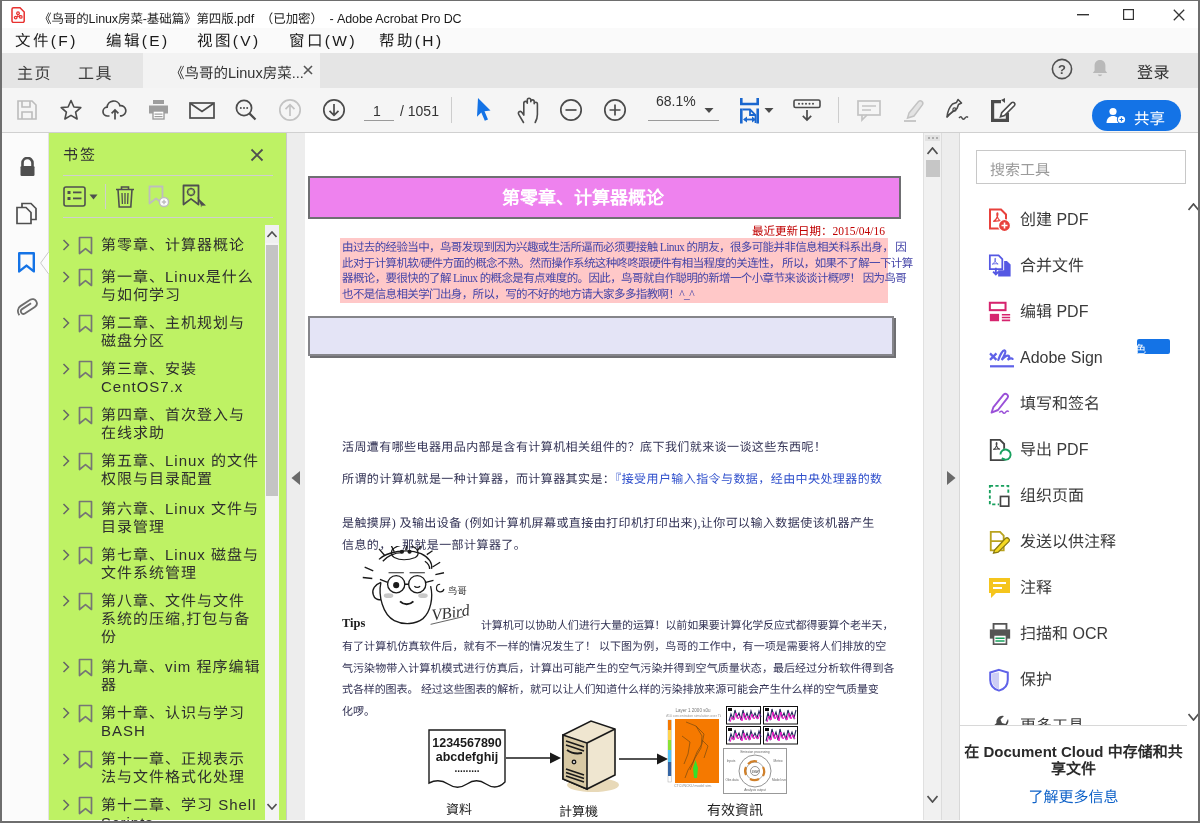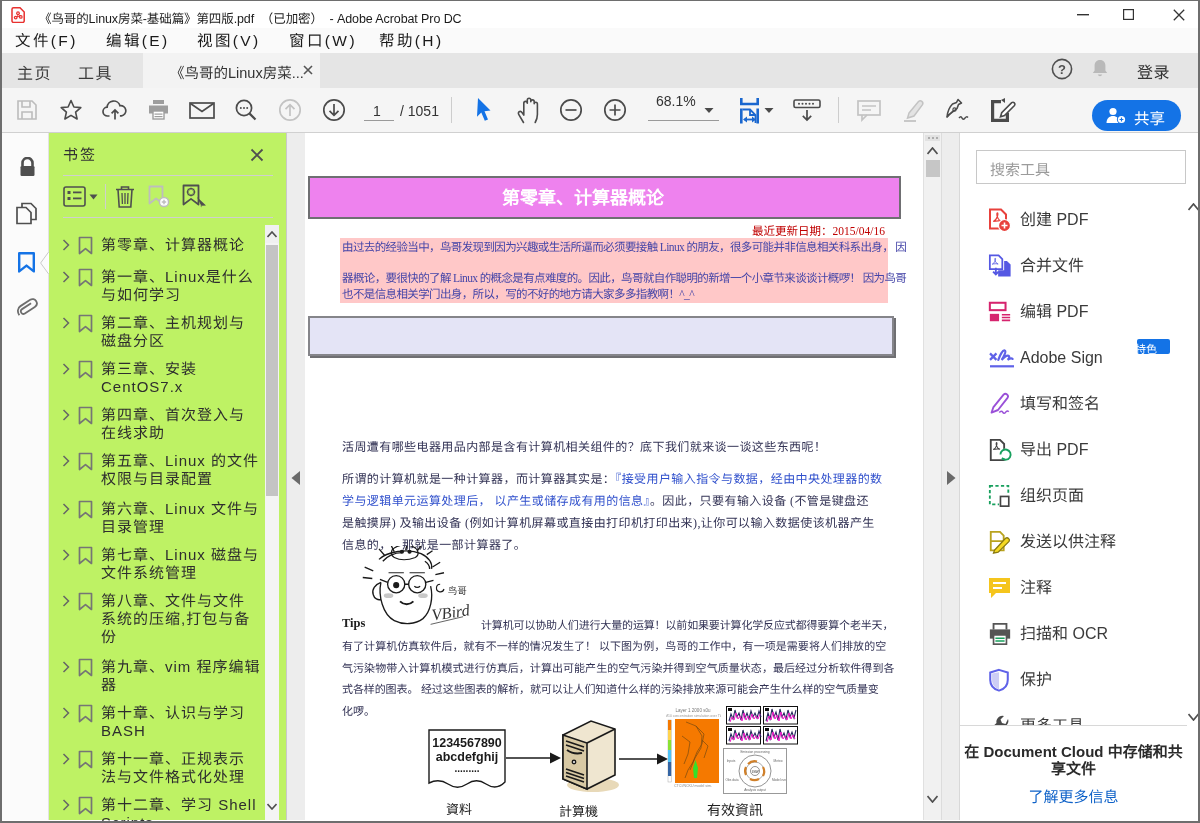--- a/index.html
+++ b/index.html
@@ -371,6 +371,7 @@
     <div class="abs ser nw" style="right:38px;top:89px;font-size:11.5px;color:#c00000;">最近更新日期：2015/04/16</div>
     <div class="abs" style="left:35px;top:105px;width:548px;height:65px;background:#ffc8c8;"></div>
     <div class="pink-l" style="left:37px;top:105px;">由过去的经验当中，鸟哥发现到因为兴趣或生活所逼而必须要接触 Linux 的朋友，很多可能并非信息相关科系出身， 因</div>
+    <div class="pink-l" style="left:37px;top:120.5px;">此对于计算机软/硬件方面的概念不熟。然而操作系统这种咚咚跟硬件有相当程度的关连性， 所以，如果不了解一下计算</div>
     <div class="pink-l" style="left:37px;top:136px;">器概论，要很快的了解 Linux 的概念是有点难度的。因此，鸟哥就自作聪明的新增一个小章节来谈谈计概啰！ 因为鸟哥</div>
     <div class="pink-l" style="left:37px;top:151.5px;">也不是信息相关学门出身，所以，写的不好的地方请大家多多指教啊！^_^</div>
     <div class="abs" style="left:3px;top:183px;width:582px;height:36px;background:#e4e4f6;border:2px solid #85858a;box-shadow:2px 2px 0 #6f6f72;"></div>

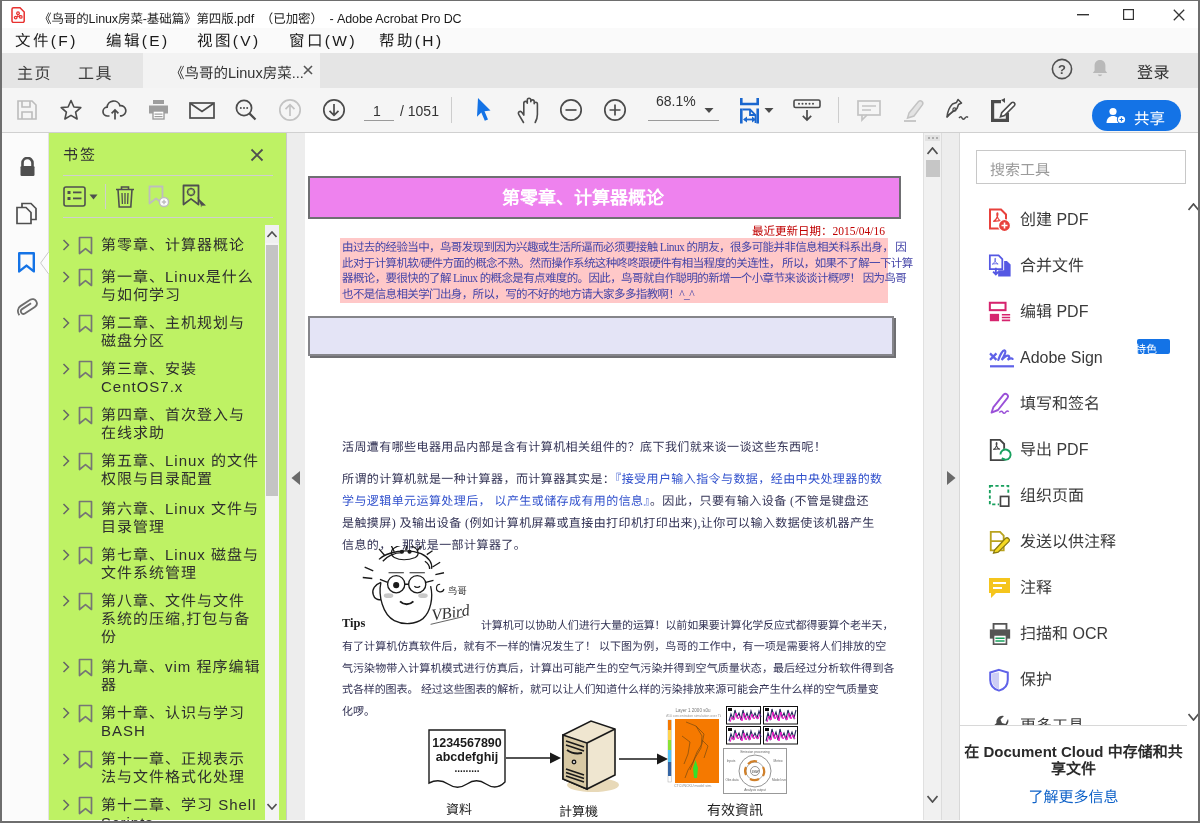--- a/index.html
+++ b/index.html
@@ -558,7 +558,7 @@
       </svg>
       <div class="tlabel" style="top:213px;">Adobe Sign</div>
       <div class="abs" style="left:177px;top:206px;width:33px;height:15px;background:#1473e6;border-radius:2px;"></div>
-      <div class="abs nw" style="left:175px;top:207px;font-size:11px;color:#fff;">特色</div>
+      <div class="abs nw" style="left:164px;top:207px;font-size:11px;color:#fff;">特色</div>
       <svg class="tool" style="top:259px" width="28" height="28" viewBox="0 0 28 28">
         <path d="M5 18 L17 3 a3 3 0 0 1 4.6 3.8 L10.5 21 l-7.5 3 z" fill="none" stroke="#9a50d8" stroke-width="2.2" stroke-linejoin="round"></path>
         <path d="M12 24 q2.5-3 4-0.5 q1.5 2.8 3.5 0 q1.8-2.5 3.5-0.5" fill="none" stroke="#9a50d8" stroke-width="1.8"></path>

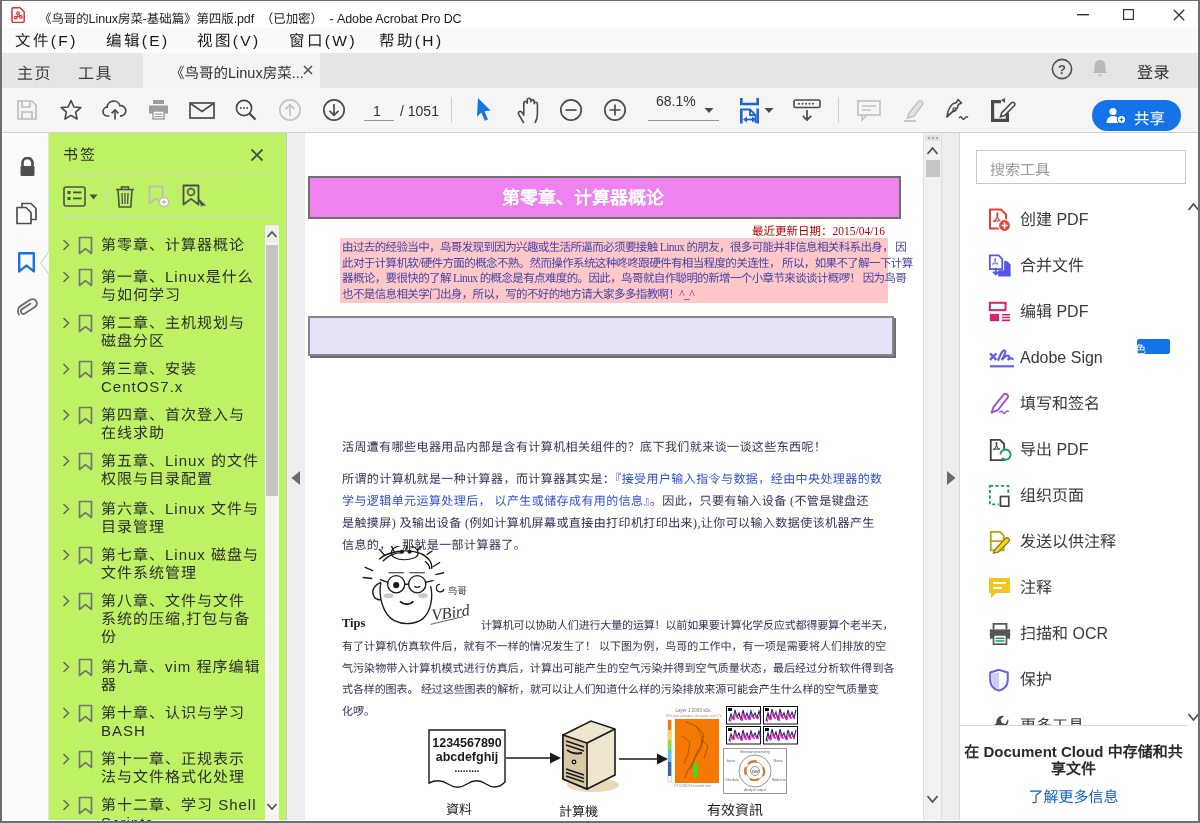--- a/index.html
+++ b/index.html
@@ -377,7 +377,6 @@
     <div class="abs" style="left:3px;top:183px;width:582px;height:36px;background:#e4e4f6;border:2px solid #85858a;box-shadow:2px 2px 0 #6f6f72;"></div>
     <div class="body-l" style="top:303.5px;left:37px;">活周遭有哪些电器用品内部是含有计算机相关组件的？底下我们就来谈一谈这些东西呢！</div>
     <div class="body-l" style="top:336px;left:37px;">所谓的计算机就是一种计算器，而计算器其实是：<span class="blue">『接受用户输入指令与数据，经由中央处理器的数</span></div>
-    <div class="body-l" style="top:358px;left:37px;"><span class="blue">学与逻辑单元运算处理后， 以产生或储存成有用的信息』</span>。因此，只要有输入设备 (不管是键盘还</div>
     <div class="body-l" style="top:380px;left:37px;">是触摸屏) 及输出设备 (例如计算机屏幕或直接由打印机打印出来),让你可以输入数据使该机器产生</div>
     <div class="body-l" style="top:402px;left:37px;">信息的，&nbsp;&nbsp; 那就是一部计算器了。</div>
     <svg class="abs" style="left:52px;top:413px" width="130" height="86" viewBox="0 0 130 90">

